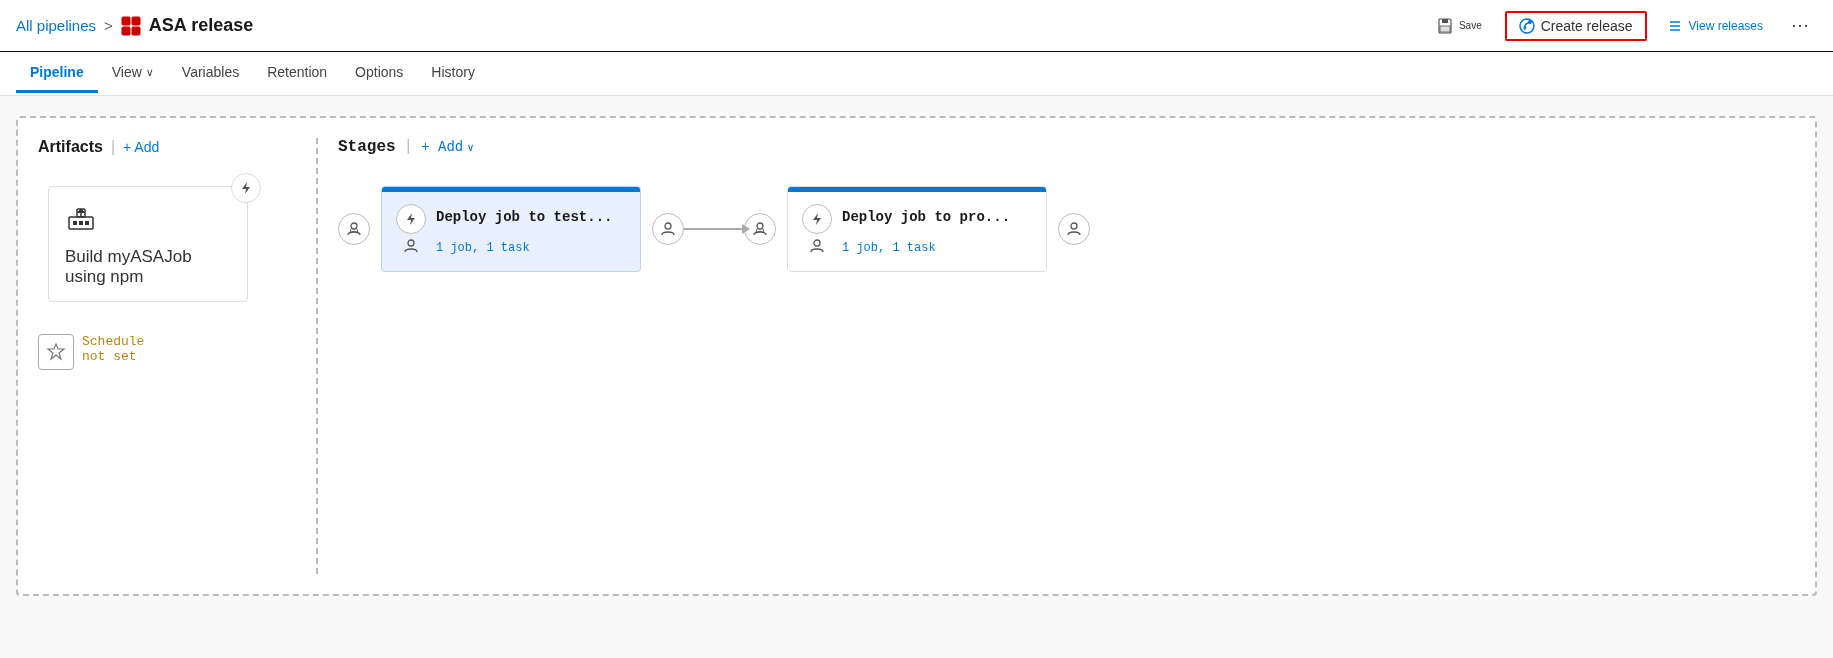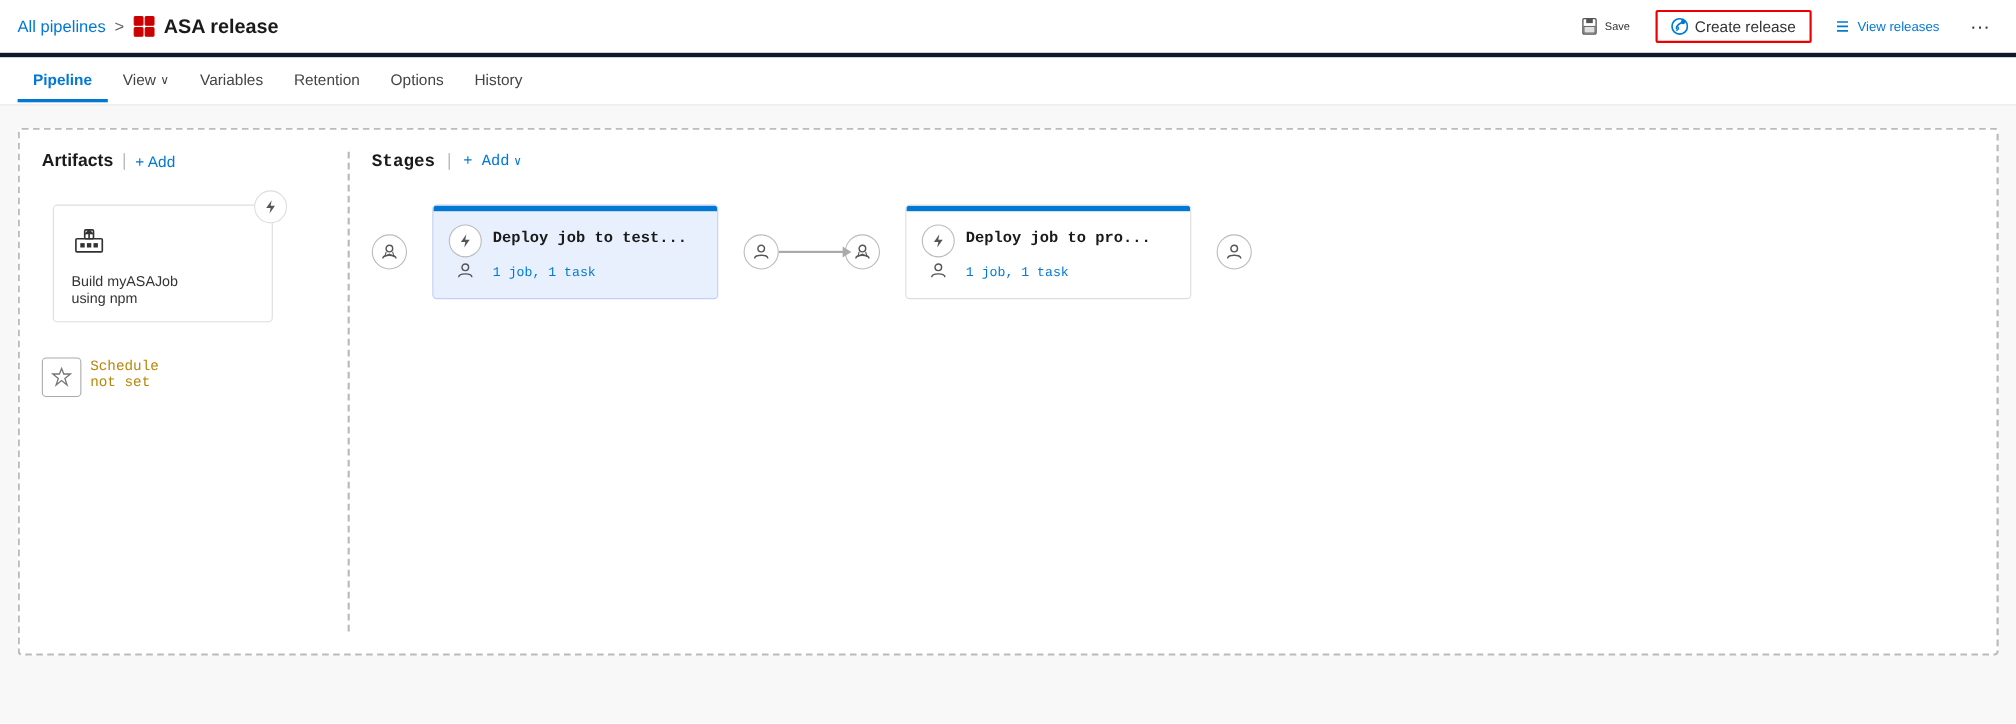--- a/index.html
+++ b/index.html
@@ -11,7 +11,7 @@
       align-items: center;
       justify-content: space-between;
       padding: 8px 16px;
-      border-bottom: 4px solid #0f172a;
+      border-bottom: 1px solid #0f172a;
       height: 52px;
     }
     .header-left {

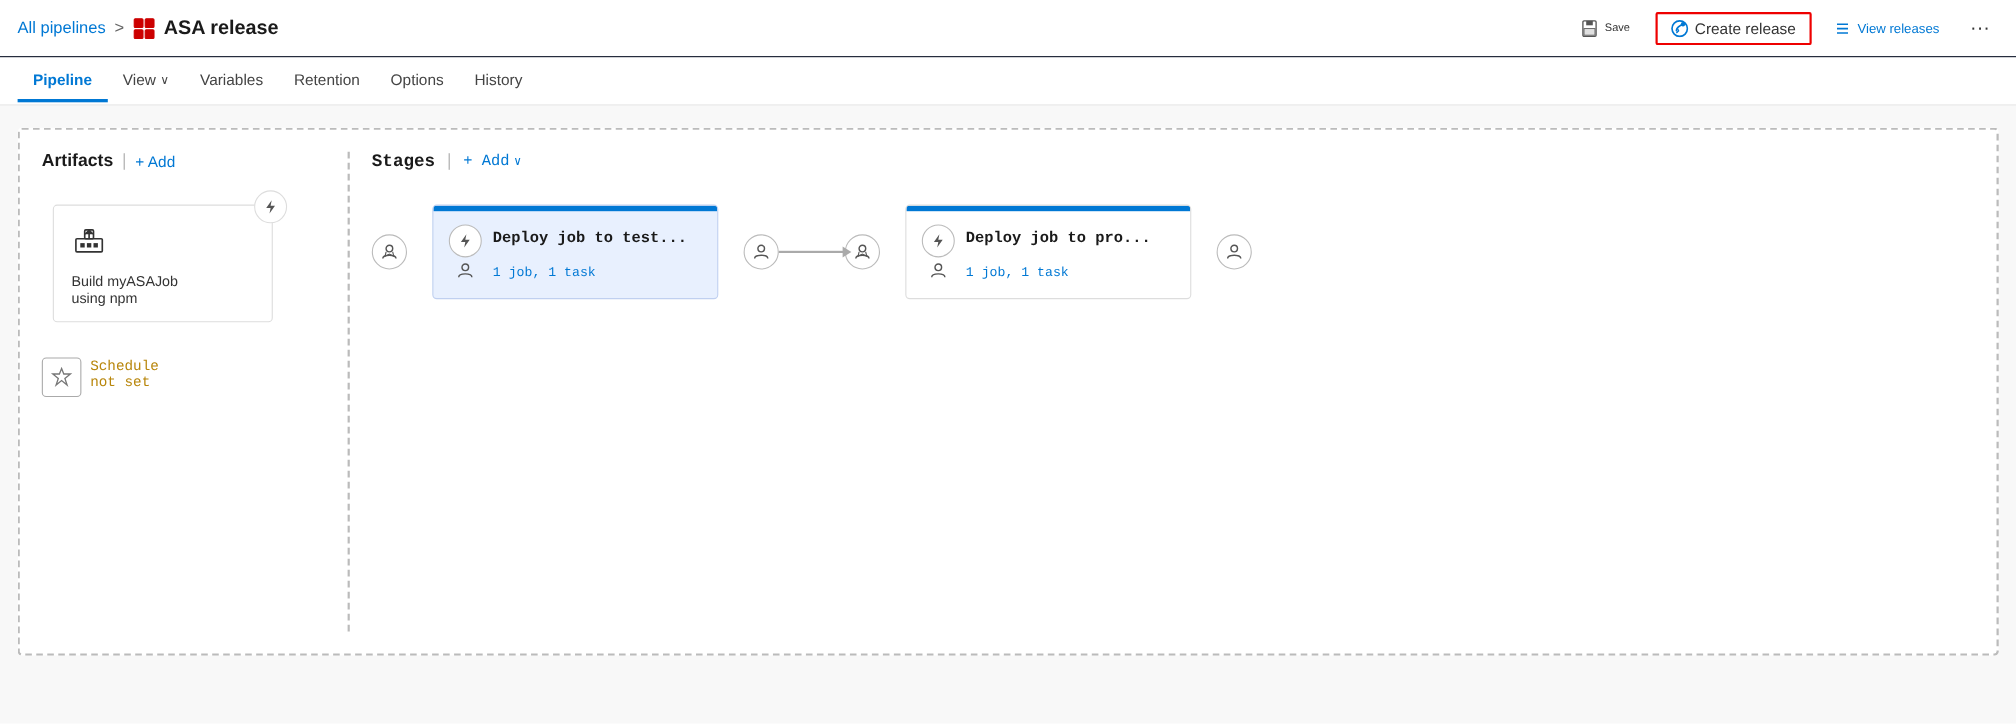--- a/index.html
+++ b/index.html
@@ -262,7 +262,7 @@
     .stage-wrapper {
       display: flex;
       align-items: center;
-      gap: 23px;
+      gap: 11px;
     }
 
     .stage-side-icon {

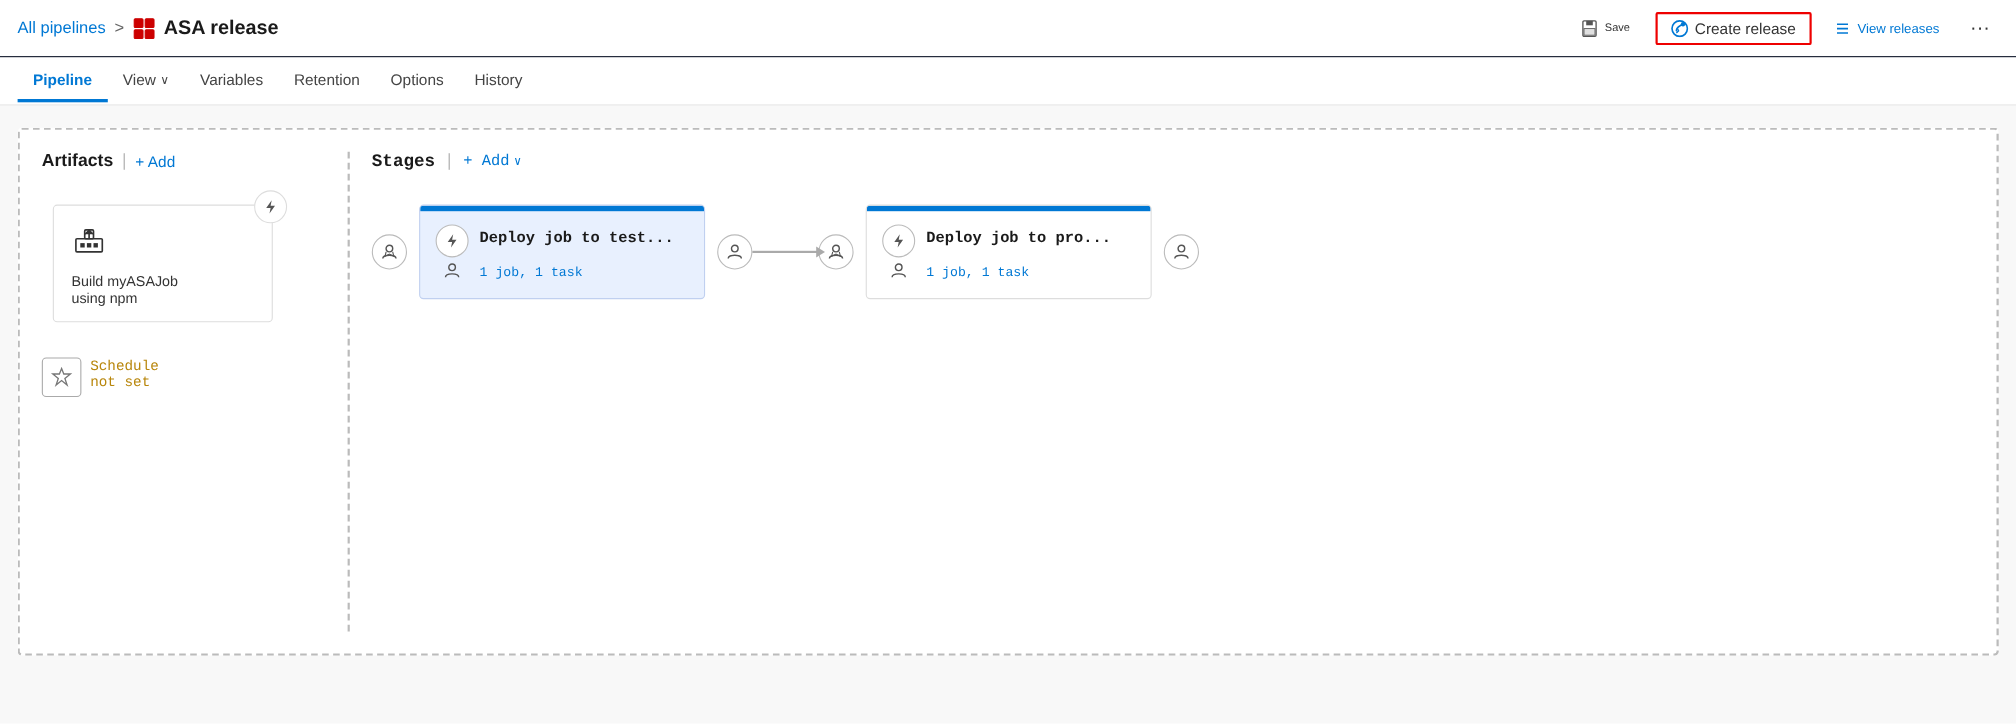--- a/index.html
+++ b/index.html
@@ -197,7 +197,7 @@
       color: #333;
     }
     .artifact-name {
-      font-size: 13px;
+      font-size: 17px;
       color: #333;
     }
 

